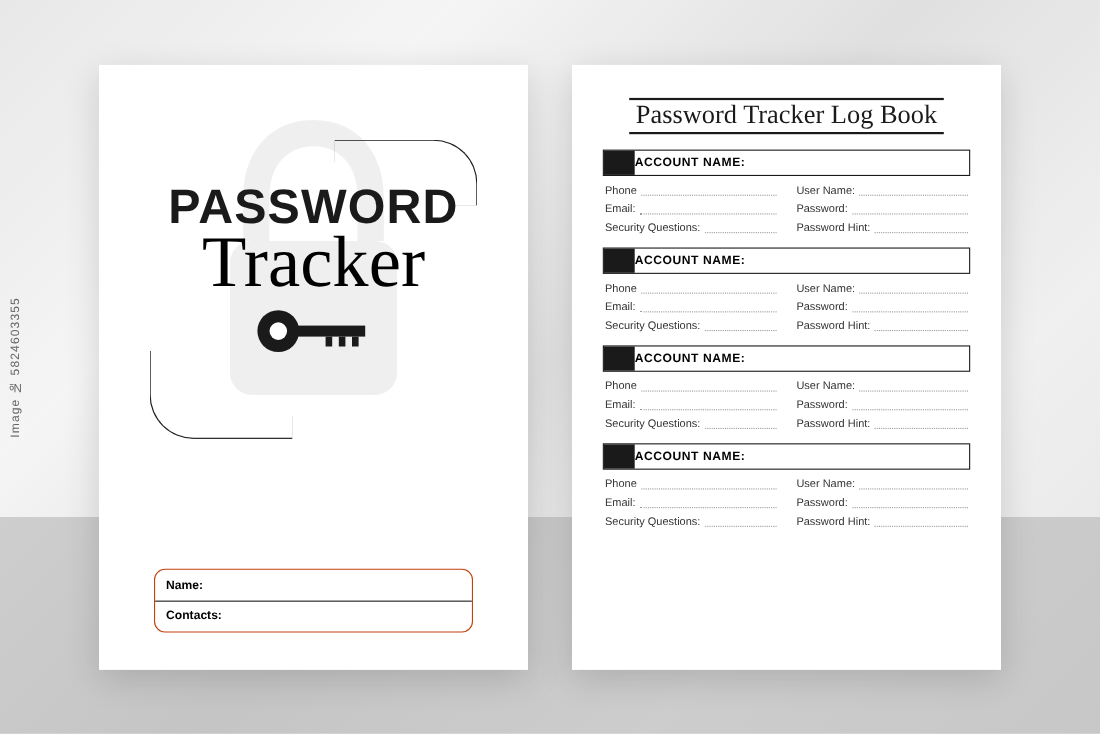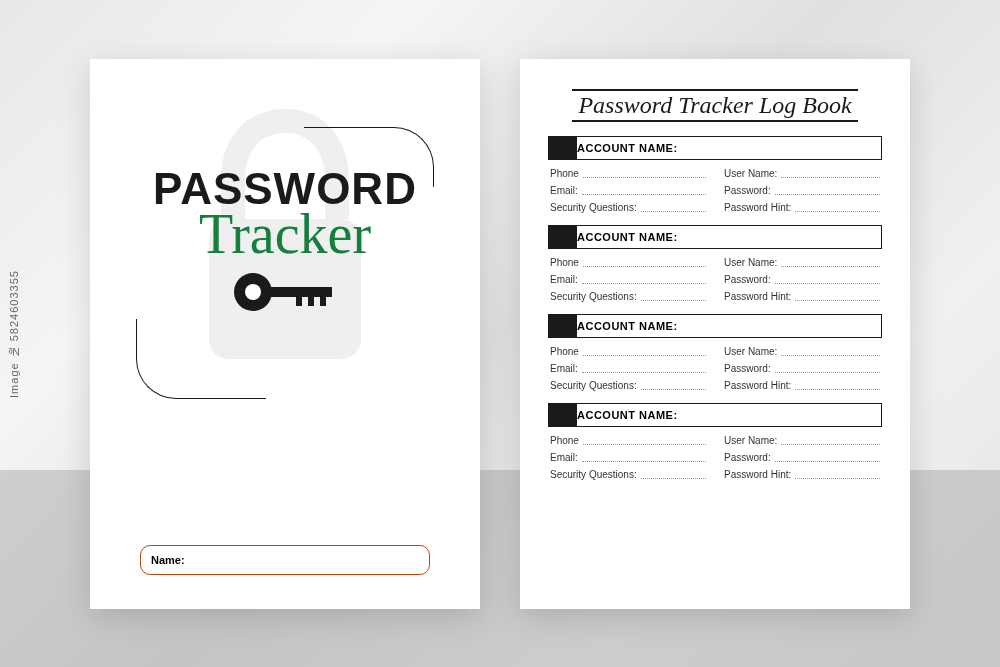--- a/index.html
+++ b/index.html
@@ -126,7 +126,6 @@
   .log-title-wrap {
     text-align: center;
     margin-bottom: 14px;
-    font-style: italic;
   }
   .log-title {
     display: inline-block;

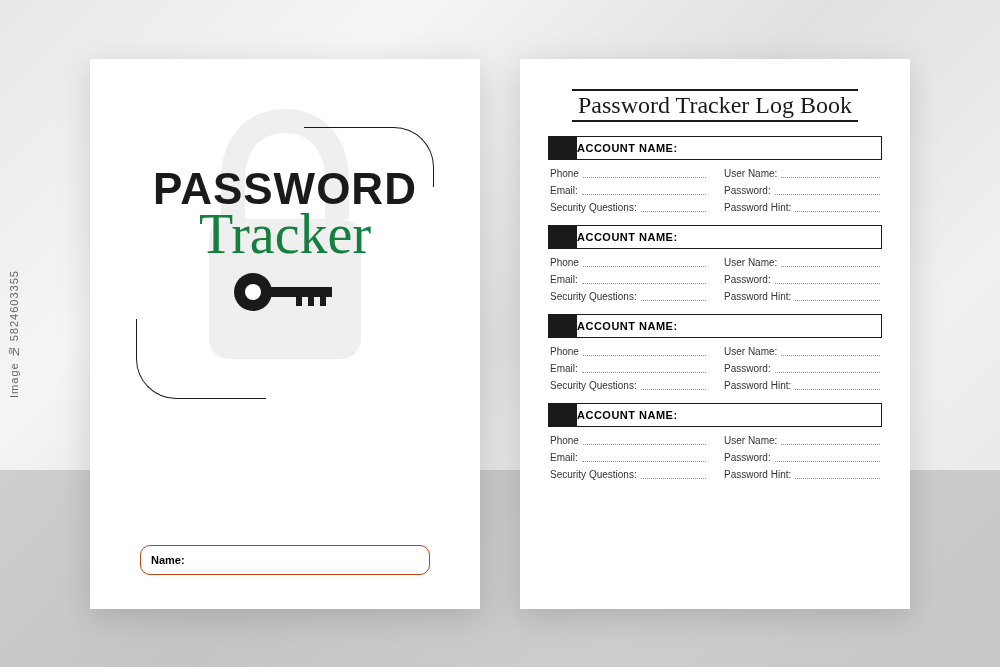--- a/index.html
+++ b/index.html
@@ -94,8 +94,8 @@
   }
   .title-sub {
     font-family: 'Brush Script MT', cursive;
-    font-size: 56px;
-    color: #15803d;
+    font-size: 66px;
+    color: #000000;
     line-height: 0.9;
     margin-top: -2px;
   }

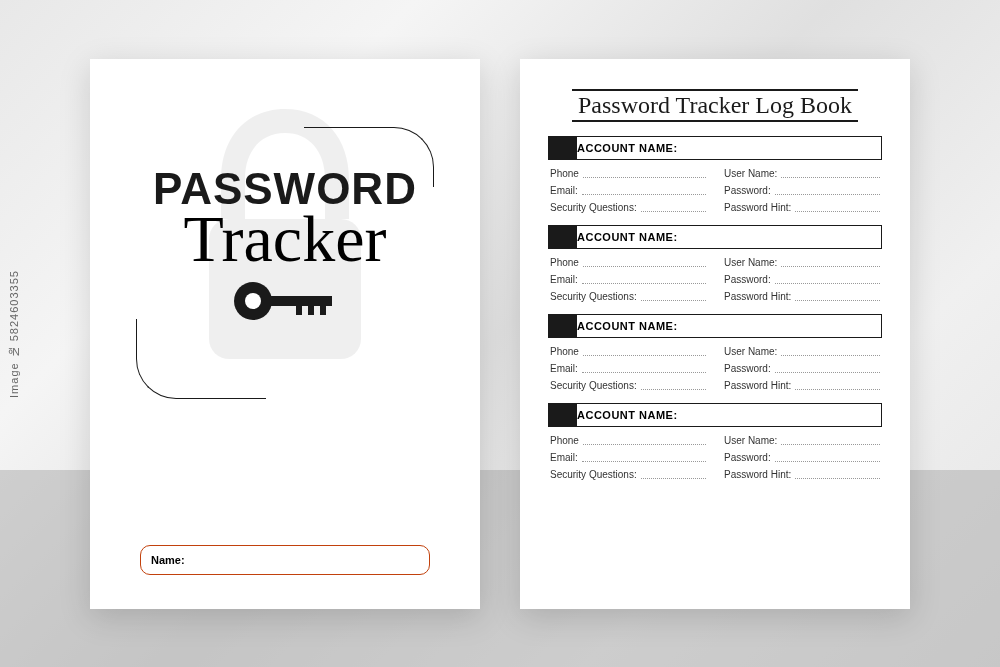--- a/index.html
+++ b/index.html
@@ -210,6 +210,9 @@
     <div class="owner-row">
       <span>Name:</span>
     </div>
+    <div class="owner-row">
+      <span>Contacts:</span>
+    </div>
   </div>
 </div>
 

